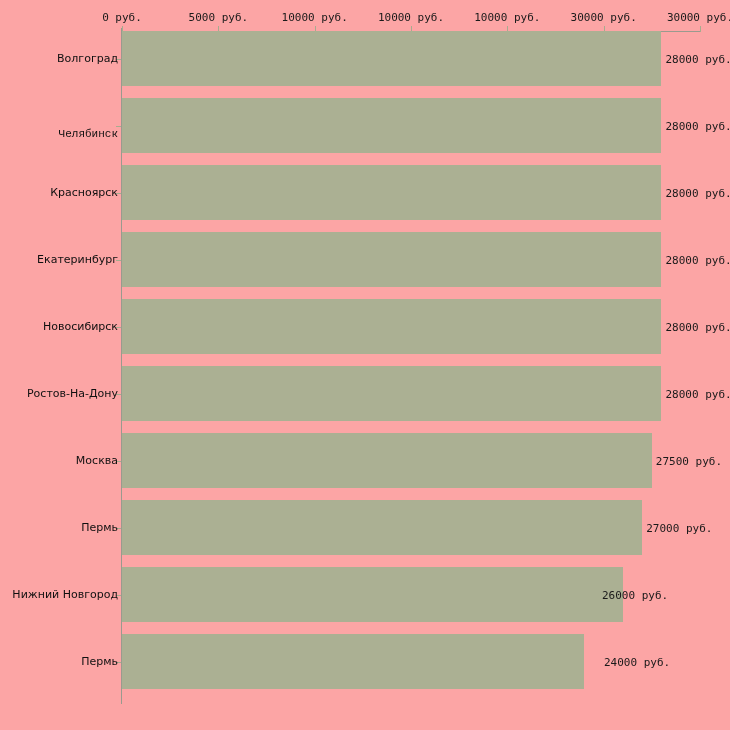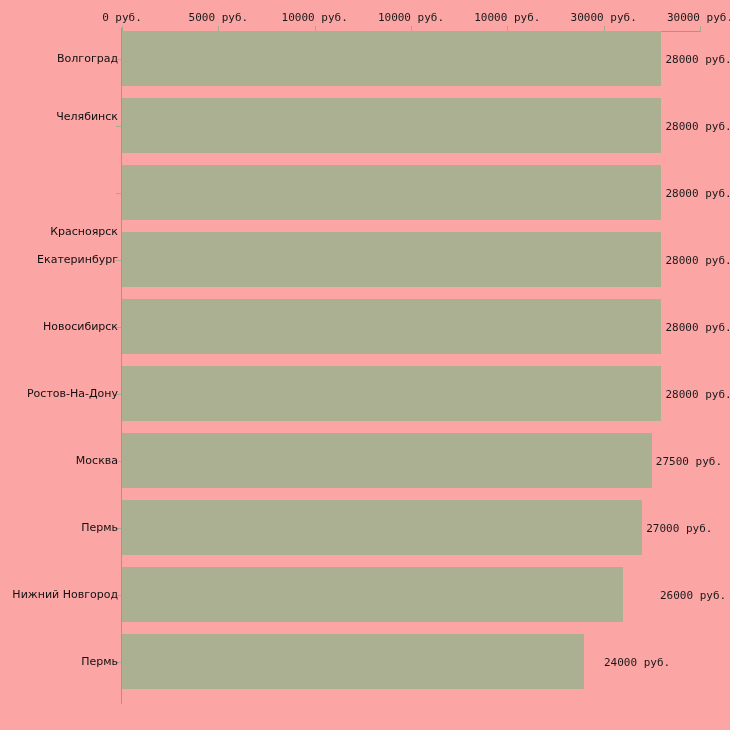--- a/index.html
+++ b/index.html
@@ -128,7 +128,7 @@
       <div class="bar-value" style="left: 665.467px; top: 52.5px;">28000 руб.</div>
       <div class="bar" title="Челябинск: 28000 руб." style="top: 98px; width: 539.467px; background: rgb(171, 176, 147);"></div>
       <div class="y-tick" style="top: 126px;"></div>
-      <div class="cat-label" style="top: 110px;">Челябинск</div>
+      <div class="cat-label" style="top: 128px; font-family: Liberation Mono, monospace;">Челябинск</div>
       <div class="bar-value" style="left: 665.467px; top: 119.5px;">28000 руб.</div>
       <div class="bar" title="Красноярск: 28000 руб." style="top: 165px; width: 539.467px; background: rgb(171, 176, 147);"></div>
       <div class="y-tick" style="top: 193px;"></div>

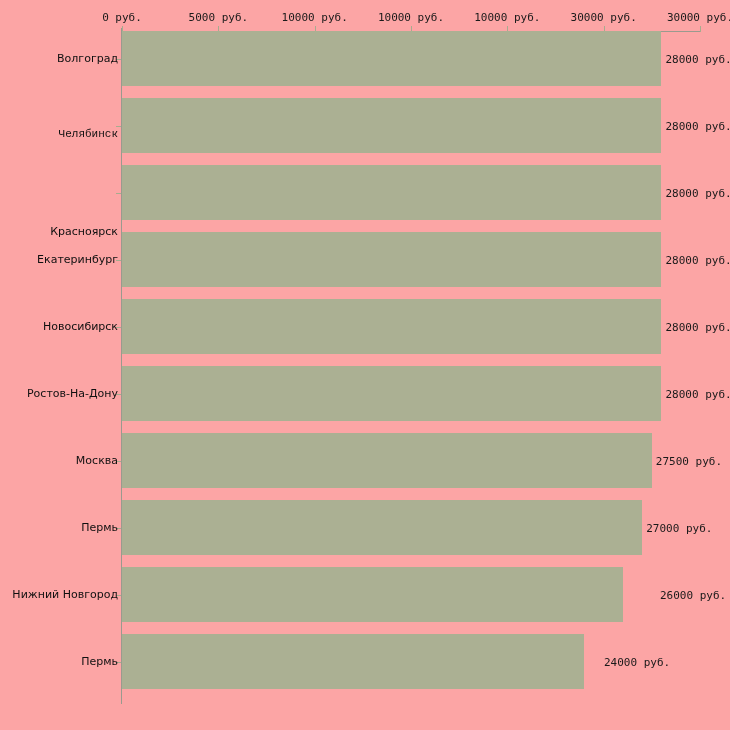--- a/index.html
+++ b/index.html
@@ -132,7 +132,7 @@
       <div class="bar-value" style="left: 665.467px; top: 119.5px;">28000 руб.</div>
       <div class="bar" title="Красноярск: 28000 руб." style="top: 165px; width: 539.467px; background: rgb(171, 176, 147);"></div>
       <div class="y-tick" style="top: 193px;"></div>
-      <div class="cat-label" style="top: 185.5px; margin-top: 39px;">Красноярск</div>
+      <div class="cat-label" style="top: 185.5px;">Красноярск</div>
       <div class="bar-value" style="left: 665.467px; top: 186.5px;">28000 руб.</div>
       <div class="bar" title="Екатеринбург: 28000 руб." style="top: 232px; width: 539.467px; background: rgb(171, 176, 147);"></div>
       <div class="y-tick" style="top: 260px;"></div>

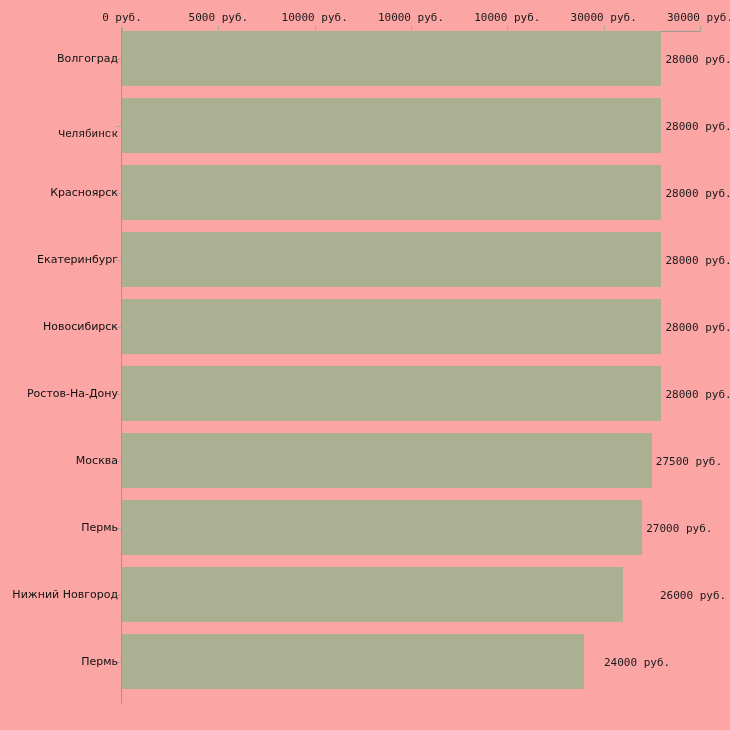--- a/index.html
+++ b/index.html
@@ -157,7 +157,7 @@
       <div class="bar" title="Нижний Новгород: 26000 руб." style="top: 567px; width: 500.933px; background: rgb(171, 176, 147);"></div>
       <div class="y-tick" style="top: 595px;"></div>
       <div class="cat-label" style="top: 587.5px;">Нижний Новгород</div>
-      <div class="bar-value" style="left: 660px; top: 588.5px;">26000 руб.</div>
+      <div class="bar-value" style="left: 602px; top: 588.5px;">26000 руб.</div>
       <div class="bar" title="Москва: 24000 руб." style="top: 634px; width: 462.4px; background: rgb(171, 176, 147);"></div>
       <div class="y-tick" style="top: 662px;"></div>
       <div class="cat-label" style="top: 654.5px;">Пермь</div>

